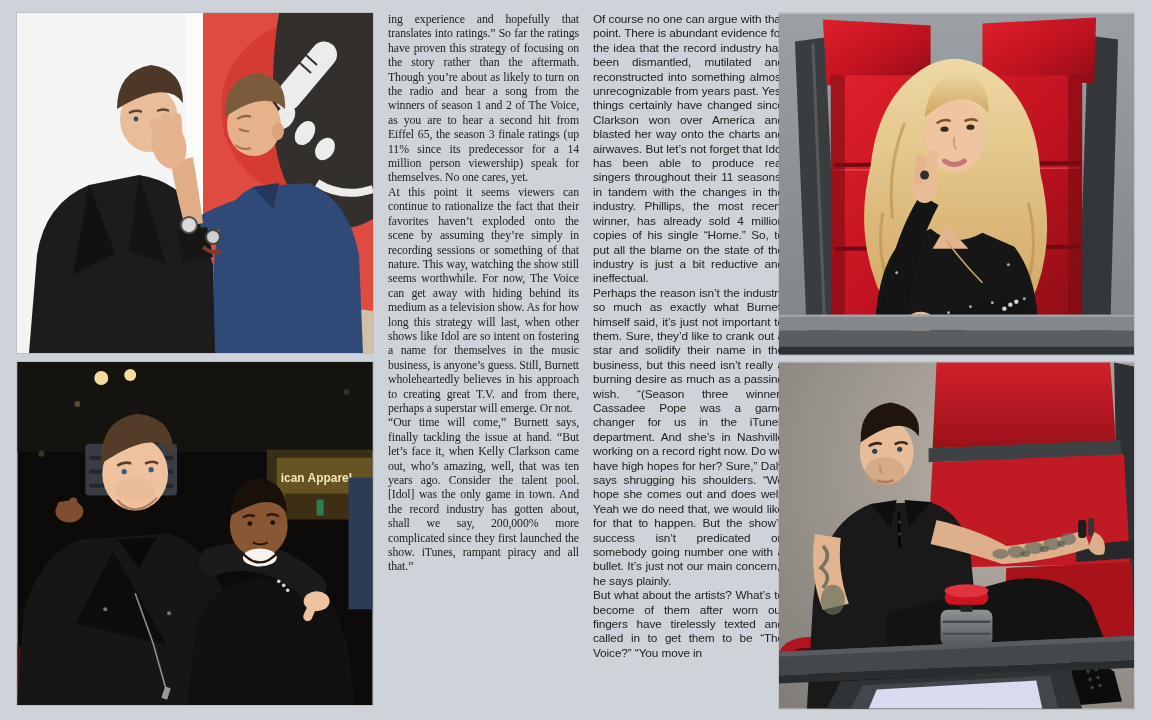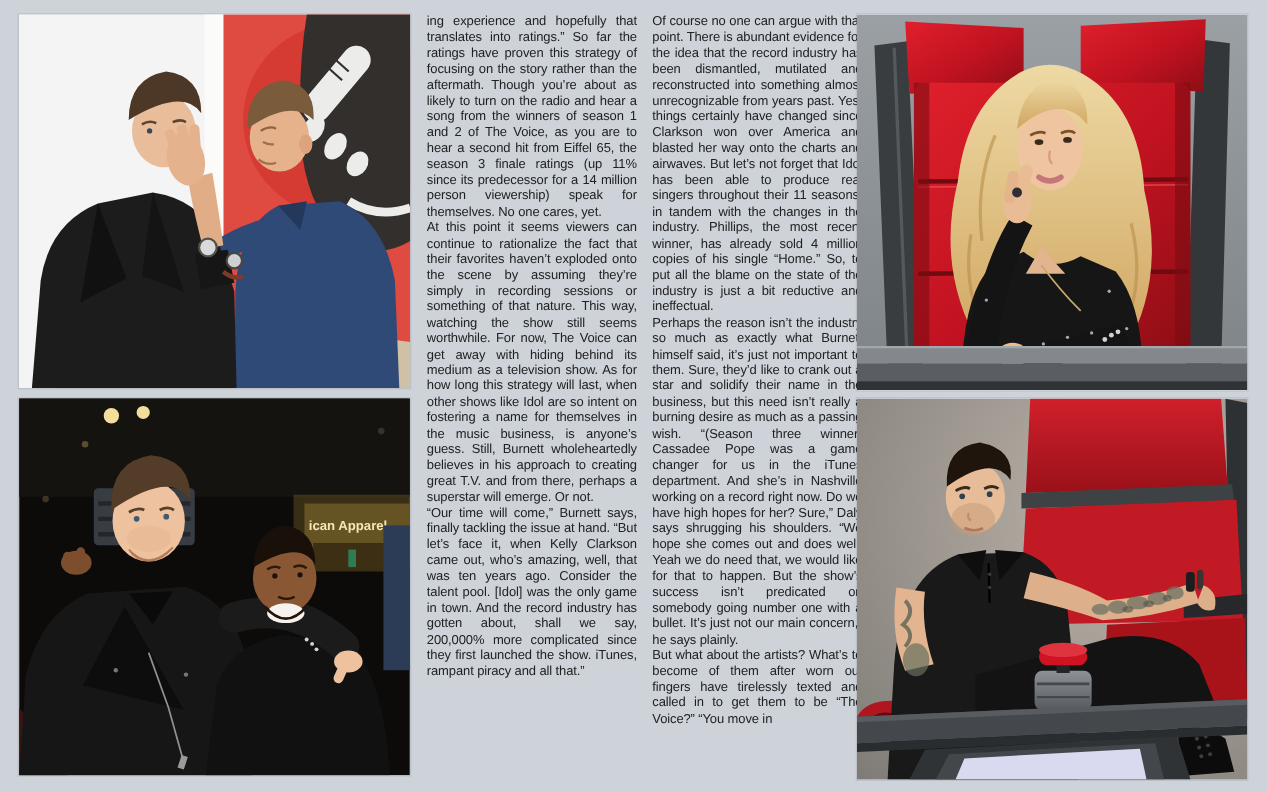--- a/index.html
+++ b/index.html
@@ -20,7 +20,7 @@
     color:#212121;font-size:11.8px;line-height:14.4px;
     text-align:justify;letter-spacing:-0.1px;
   }
-  #col-1{left:388px;}
+  #col-1{left:388px;font-family:Liberation Serif, serif;}
   #col-2{left:593px;}
   .col p{margin:0;padding:0;}
 </style>

